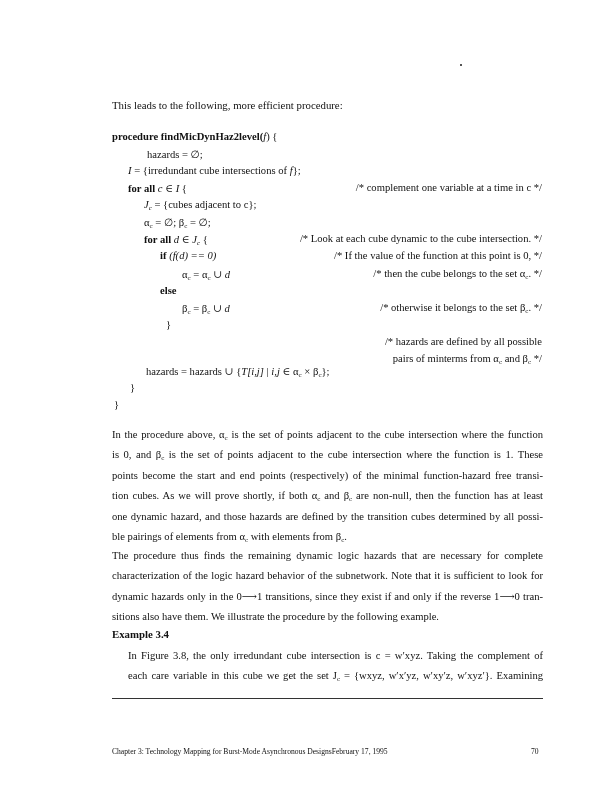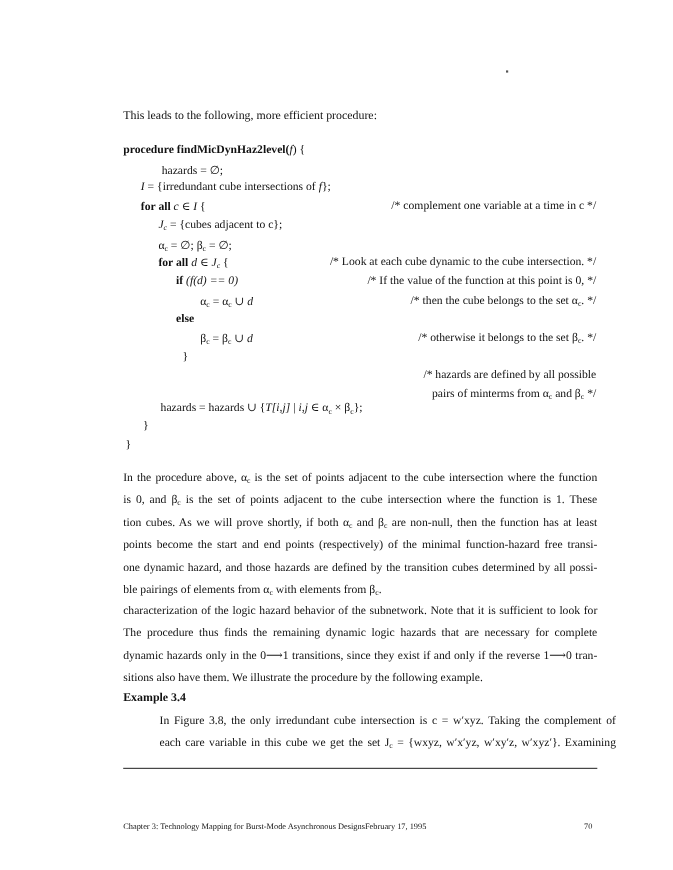--- a/index.html
+++ b/index.html
@@ -93,8 +93,8 @@
 <div class="para" style="top:425px;">
   <span class="line">In the procedure above, α<sub>c</sub> is the set of points adjacent to the cube intersection where the function</span>
   <span class="line">is 0, and β<sub>c</sub> is the set of points adjacent to the cube intersection where the function is 1. These</span>
+  <span class="line">points become the start and end points (respectively) of the minimal function-hazard free transi-</span>
   <span class="line">tion cubes. As we will prove shortly, if both α<sub>c</sub> and β<sub>c</sub> are non-null, then the function has at least</span>
-  <span class="line">points become the start and end points (respectively) of the minimal function-hazard free transi-</span>
   <span class="line">one dynamic hazard, and those hazards are defined by the transition cubes determined by all possi-</span>
   <span class="line last">ble pairings of elements from α<sub>c</sub> with elements from β<sub>c</sub>.</span>
 </div>

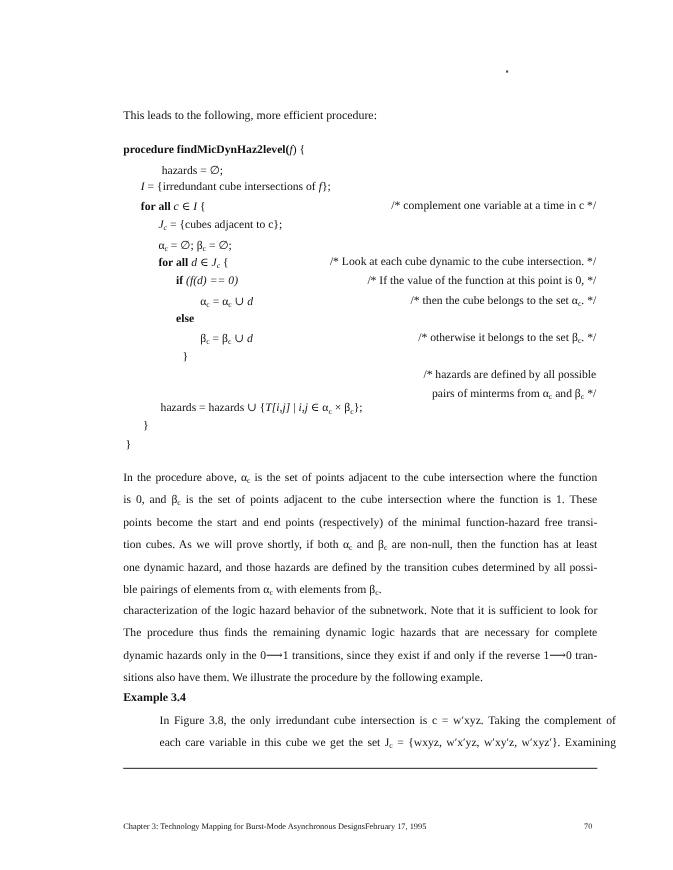--- a/index.html
+++ b/index.html
@@ -100,8 +100,8 @@
 </div>
 
 <div class="para" style="top:546px;">
+  <span class="line">The procedure thus finds the remaining dynamic logic hazards that are necessary for complete</span>
   <span class="line">characterization of the logic hazard behavior of the subnetwork. Note that it is sufficient to look for</span>
-  <span class="line">The procedure thus finds the remaining dynamic logic hazards that are necessary for complete</span>
   <span class="line">dynamic hazards only in the 0⟶1 transitions, since they exist if and only if the reverse 1⟶0 tran-</span>
   <span class="line last">sitions also have them. We illustrate the procedure by the following example.</span>
 </div>

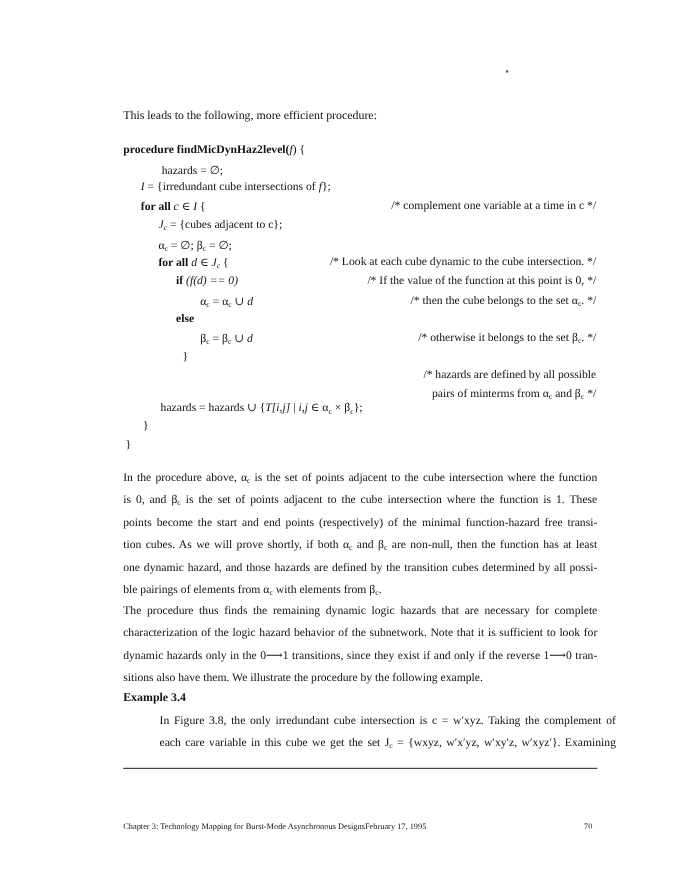--- a/index.html
+++ b/index.html
@@ -108,7 +108,7 @@
 
 <div class="abs b" style="left:112px; top:628px; font-size:10.8px;">Example 3.4</div>
 
-<div class="para" style="top:646px; left:128px; width:415px;margin-left:17px;">
+<div class="para" style="top:646px; left:128px; width:415px;">
   <span class="line">In Figure 3.8, the only irredundant cube intersection is c = w′xyz. Taking the complement of</span>
   <span class="line">each care variable in this cube we get the set J<sub>c</sub> = {wxyz, w′x′yz, w′xy′z, w′xyz′}. Examining</span>
 </div>

